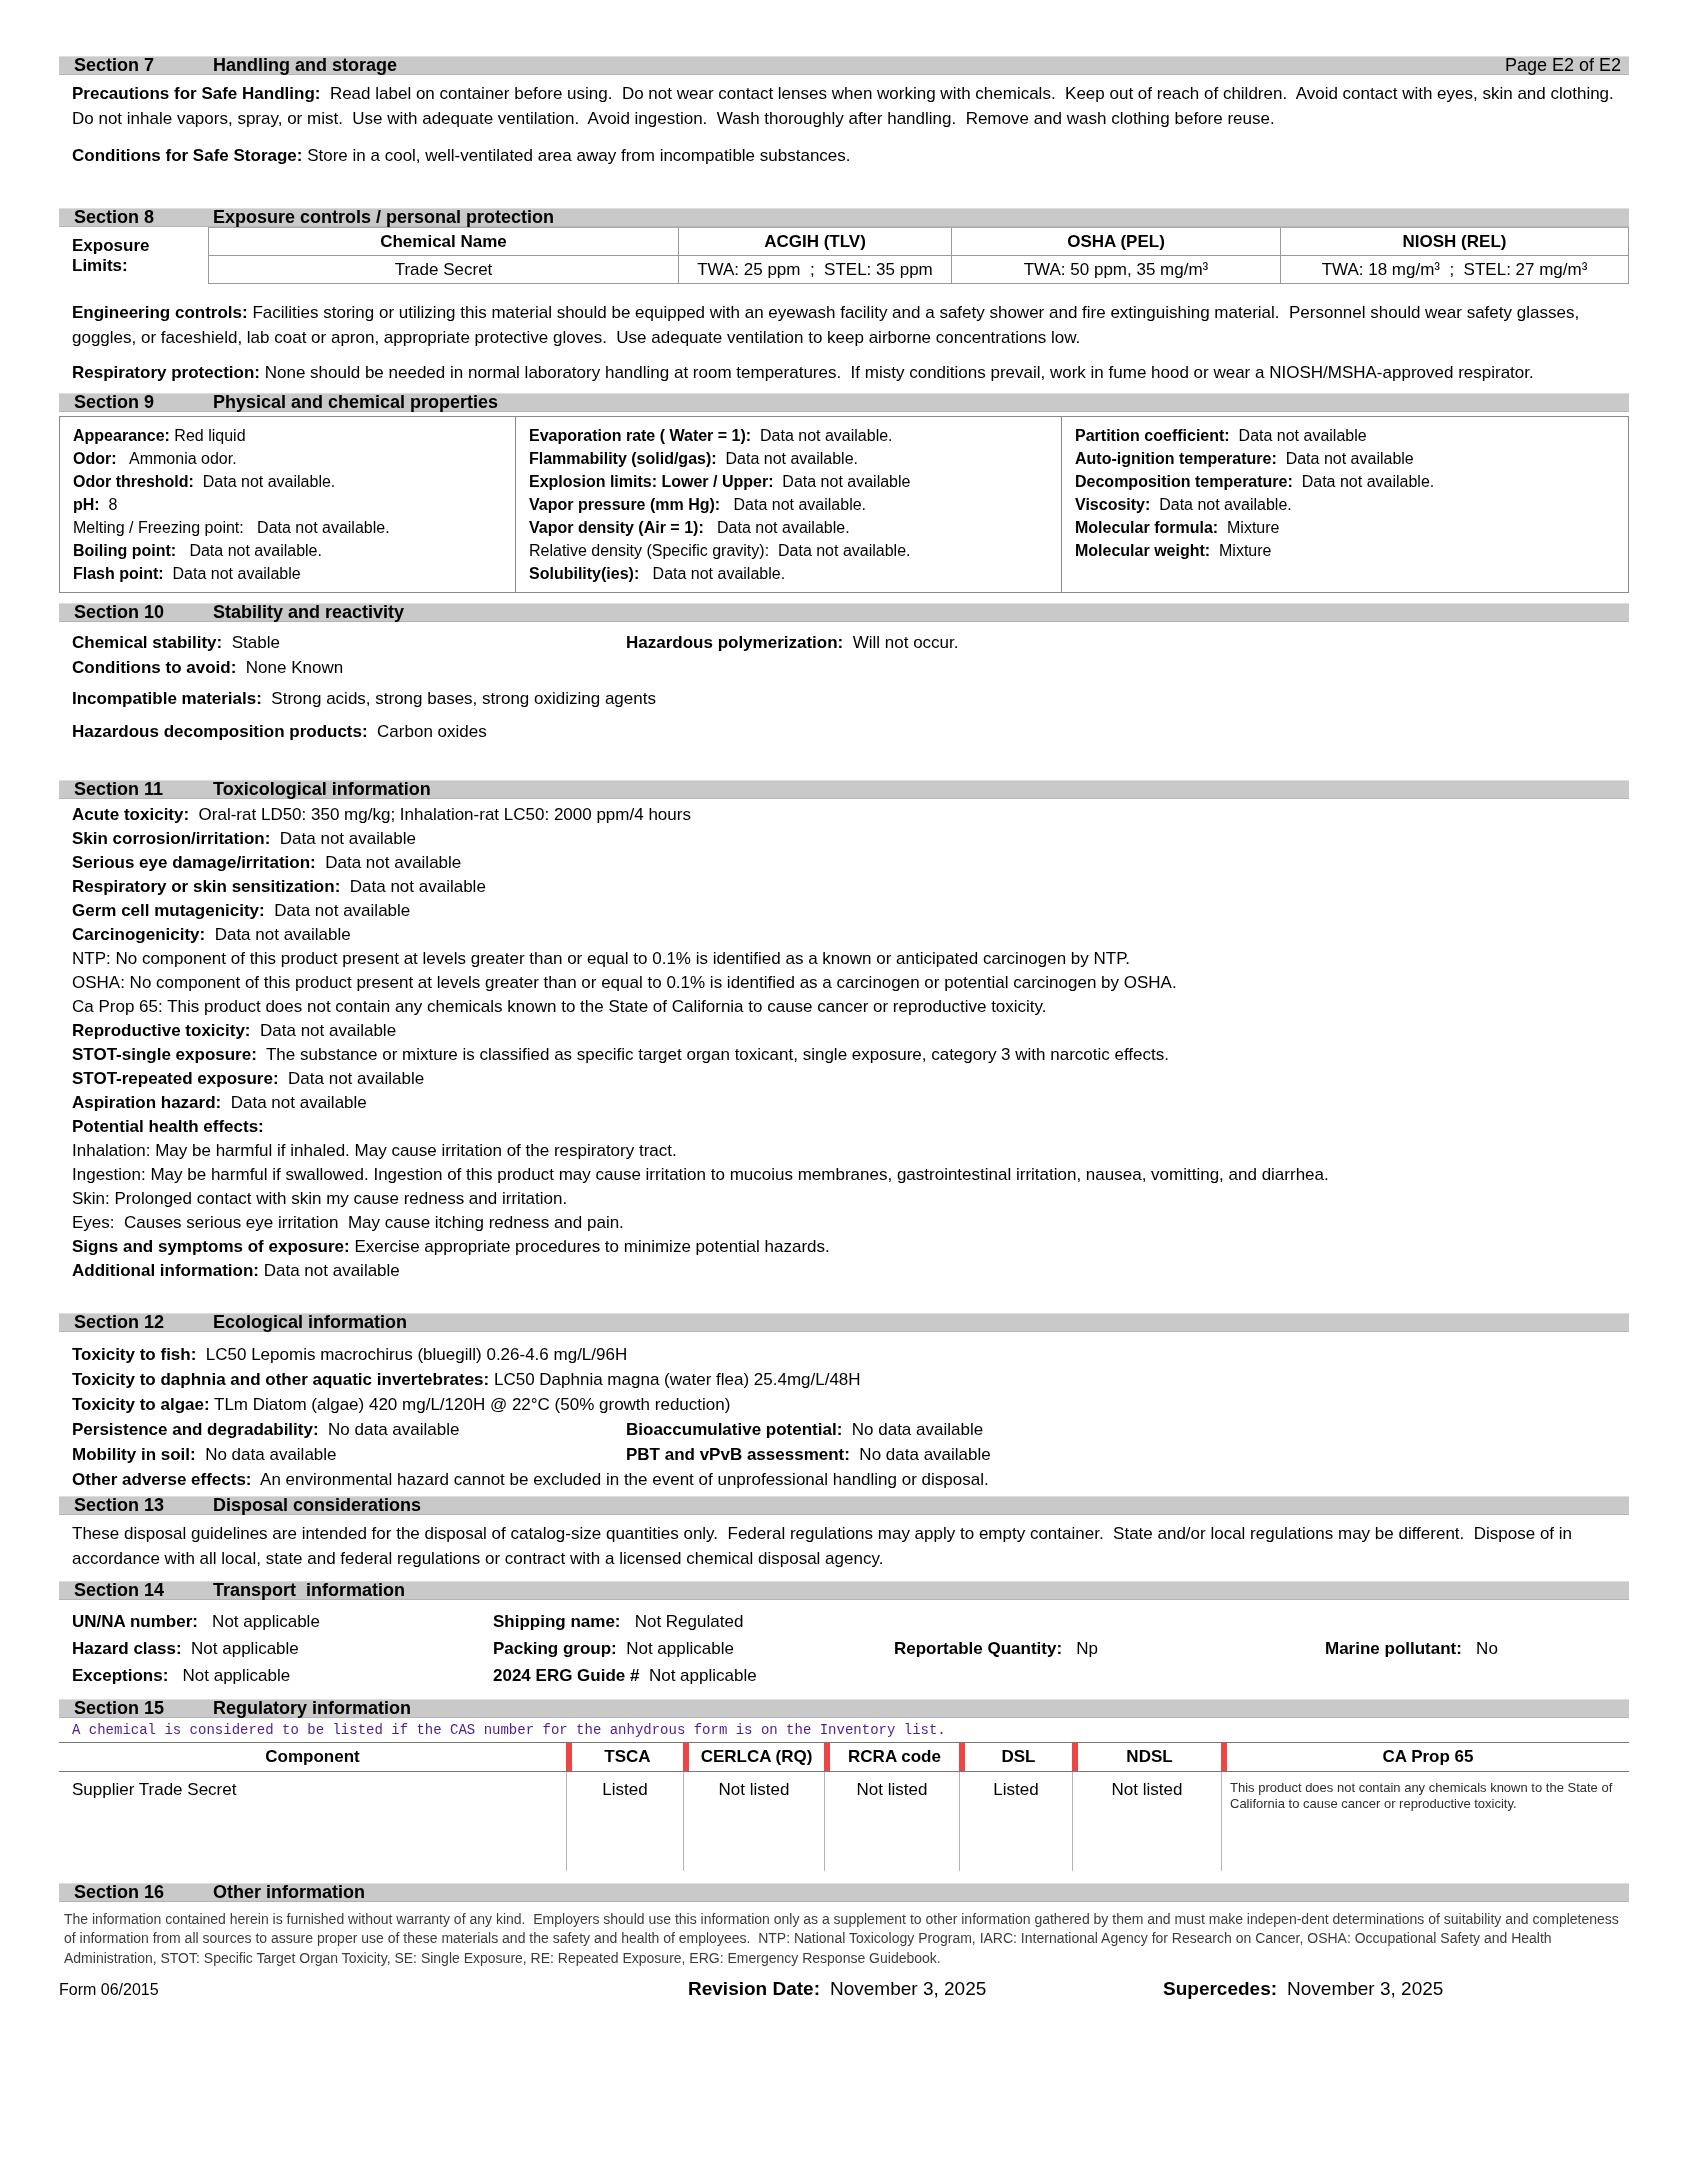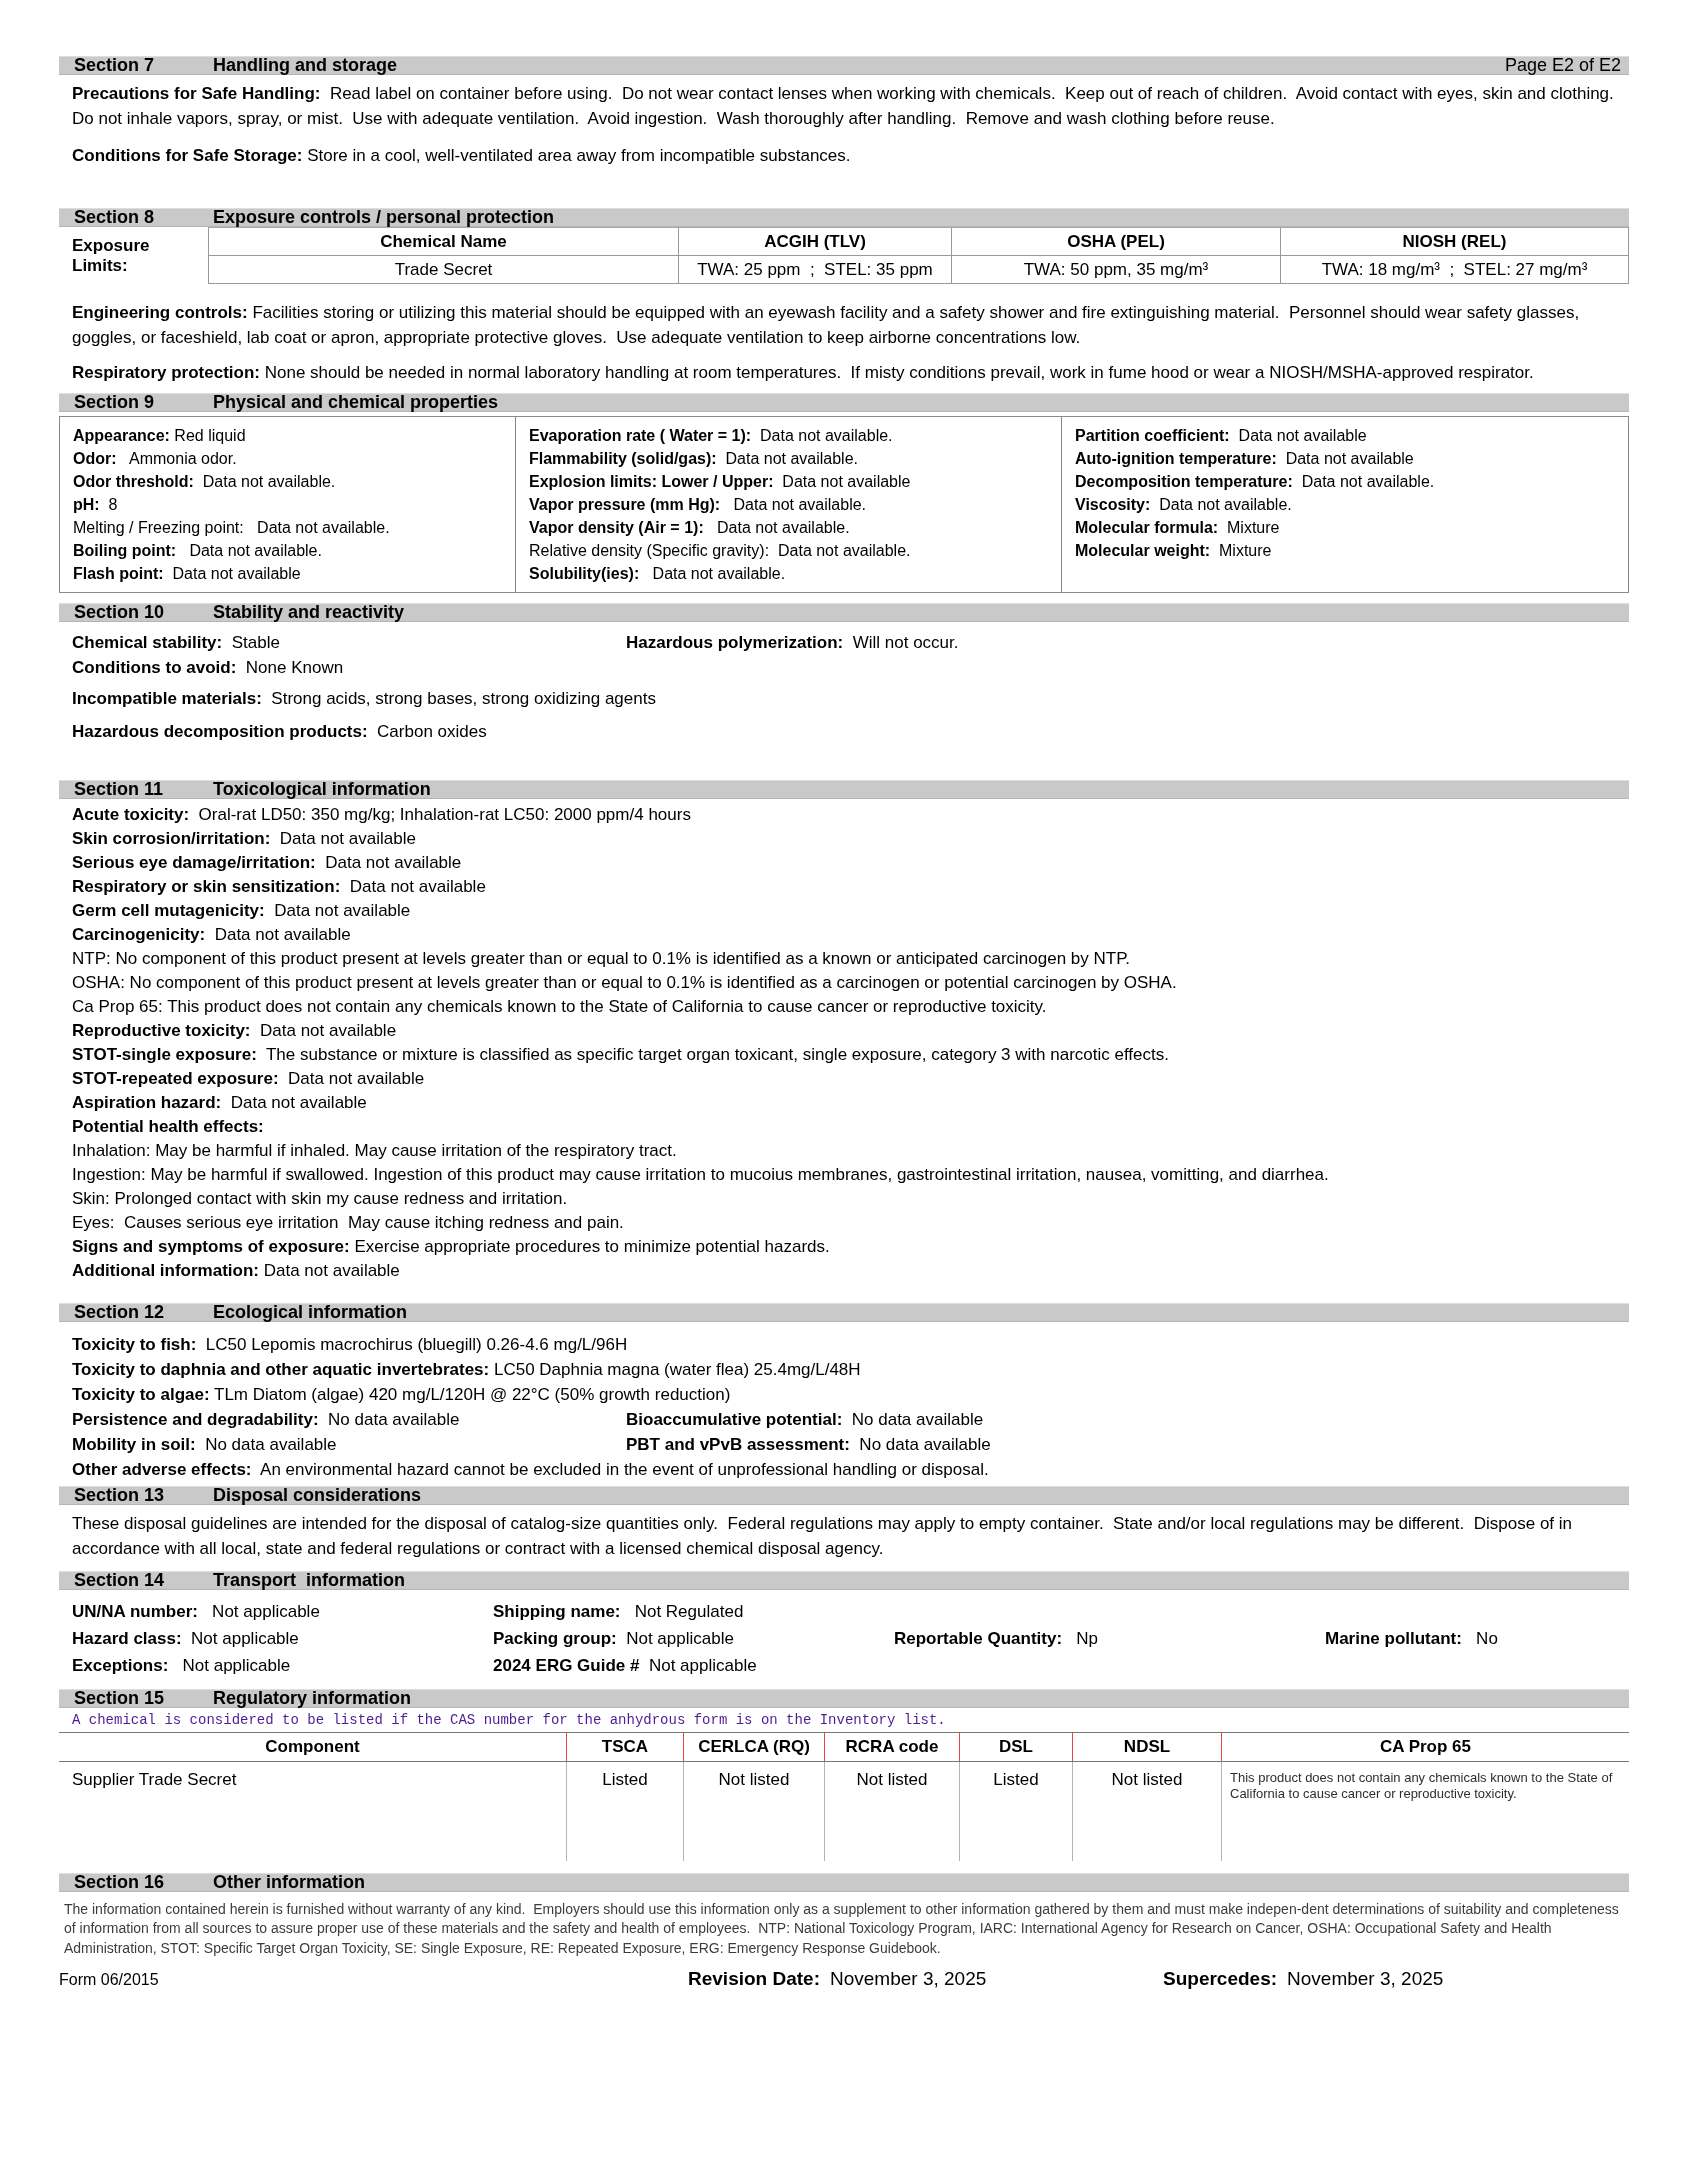--- a/index.html
+++ b/index.html
@@ -68,7 +68,7 @@
   .footer .b{font-size:19px;}
   
   .mt6{margin-top:6px;} .mt8{margin-top:8px;} .mt10{margin-top:10px;} .mt12{margin-top:12px;}
-  .mt14{margin-top:20px;} .mt16{margin-top:16px;} .mt36{margin-top:36px;}
+  .mt14{margin-top:30px;} .mt16{margin-top:16px;} .mt36{margin-top:36px;}
   .mt40{margin-top:40px;} .mt2{margin-top:10px;} .mt4{margin-top:4px;}
 </style>
 </head>

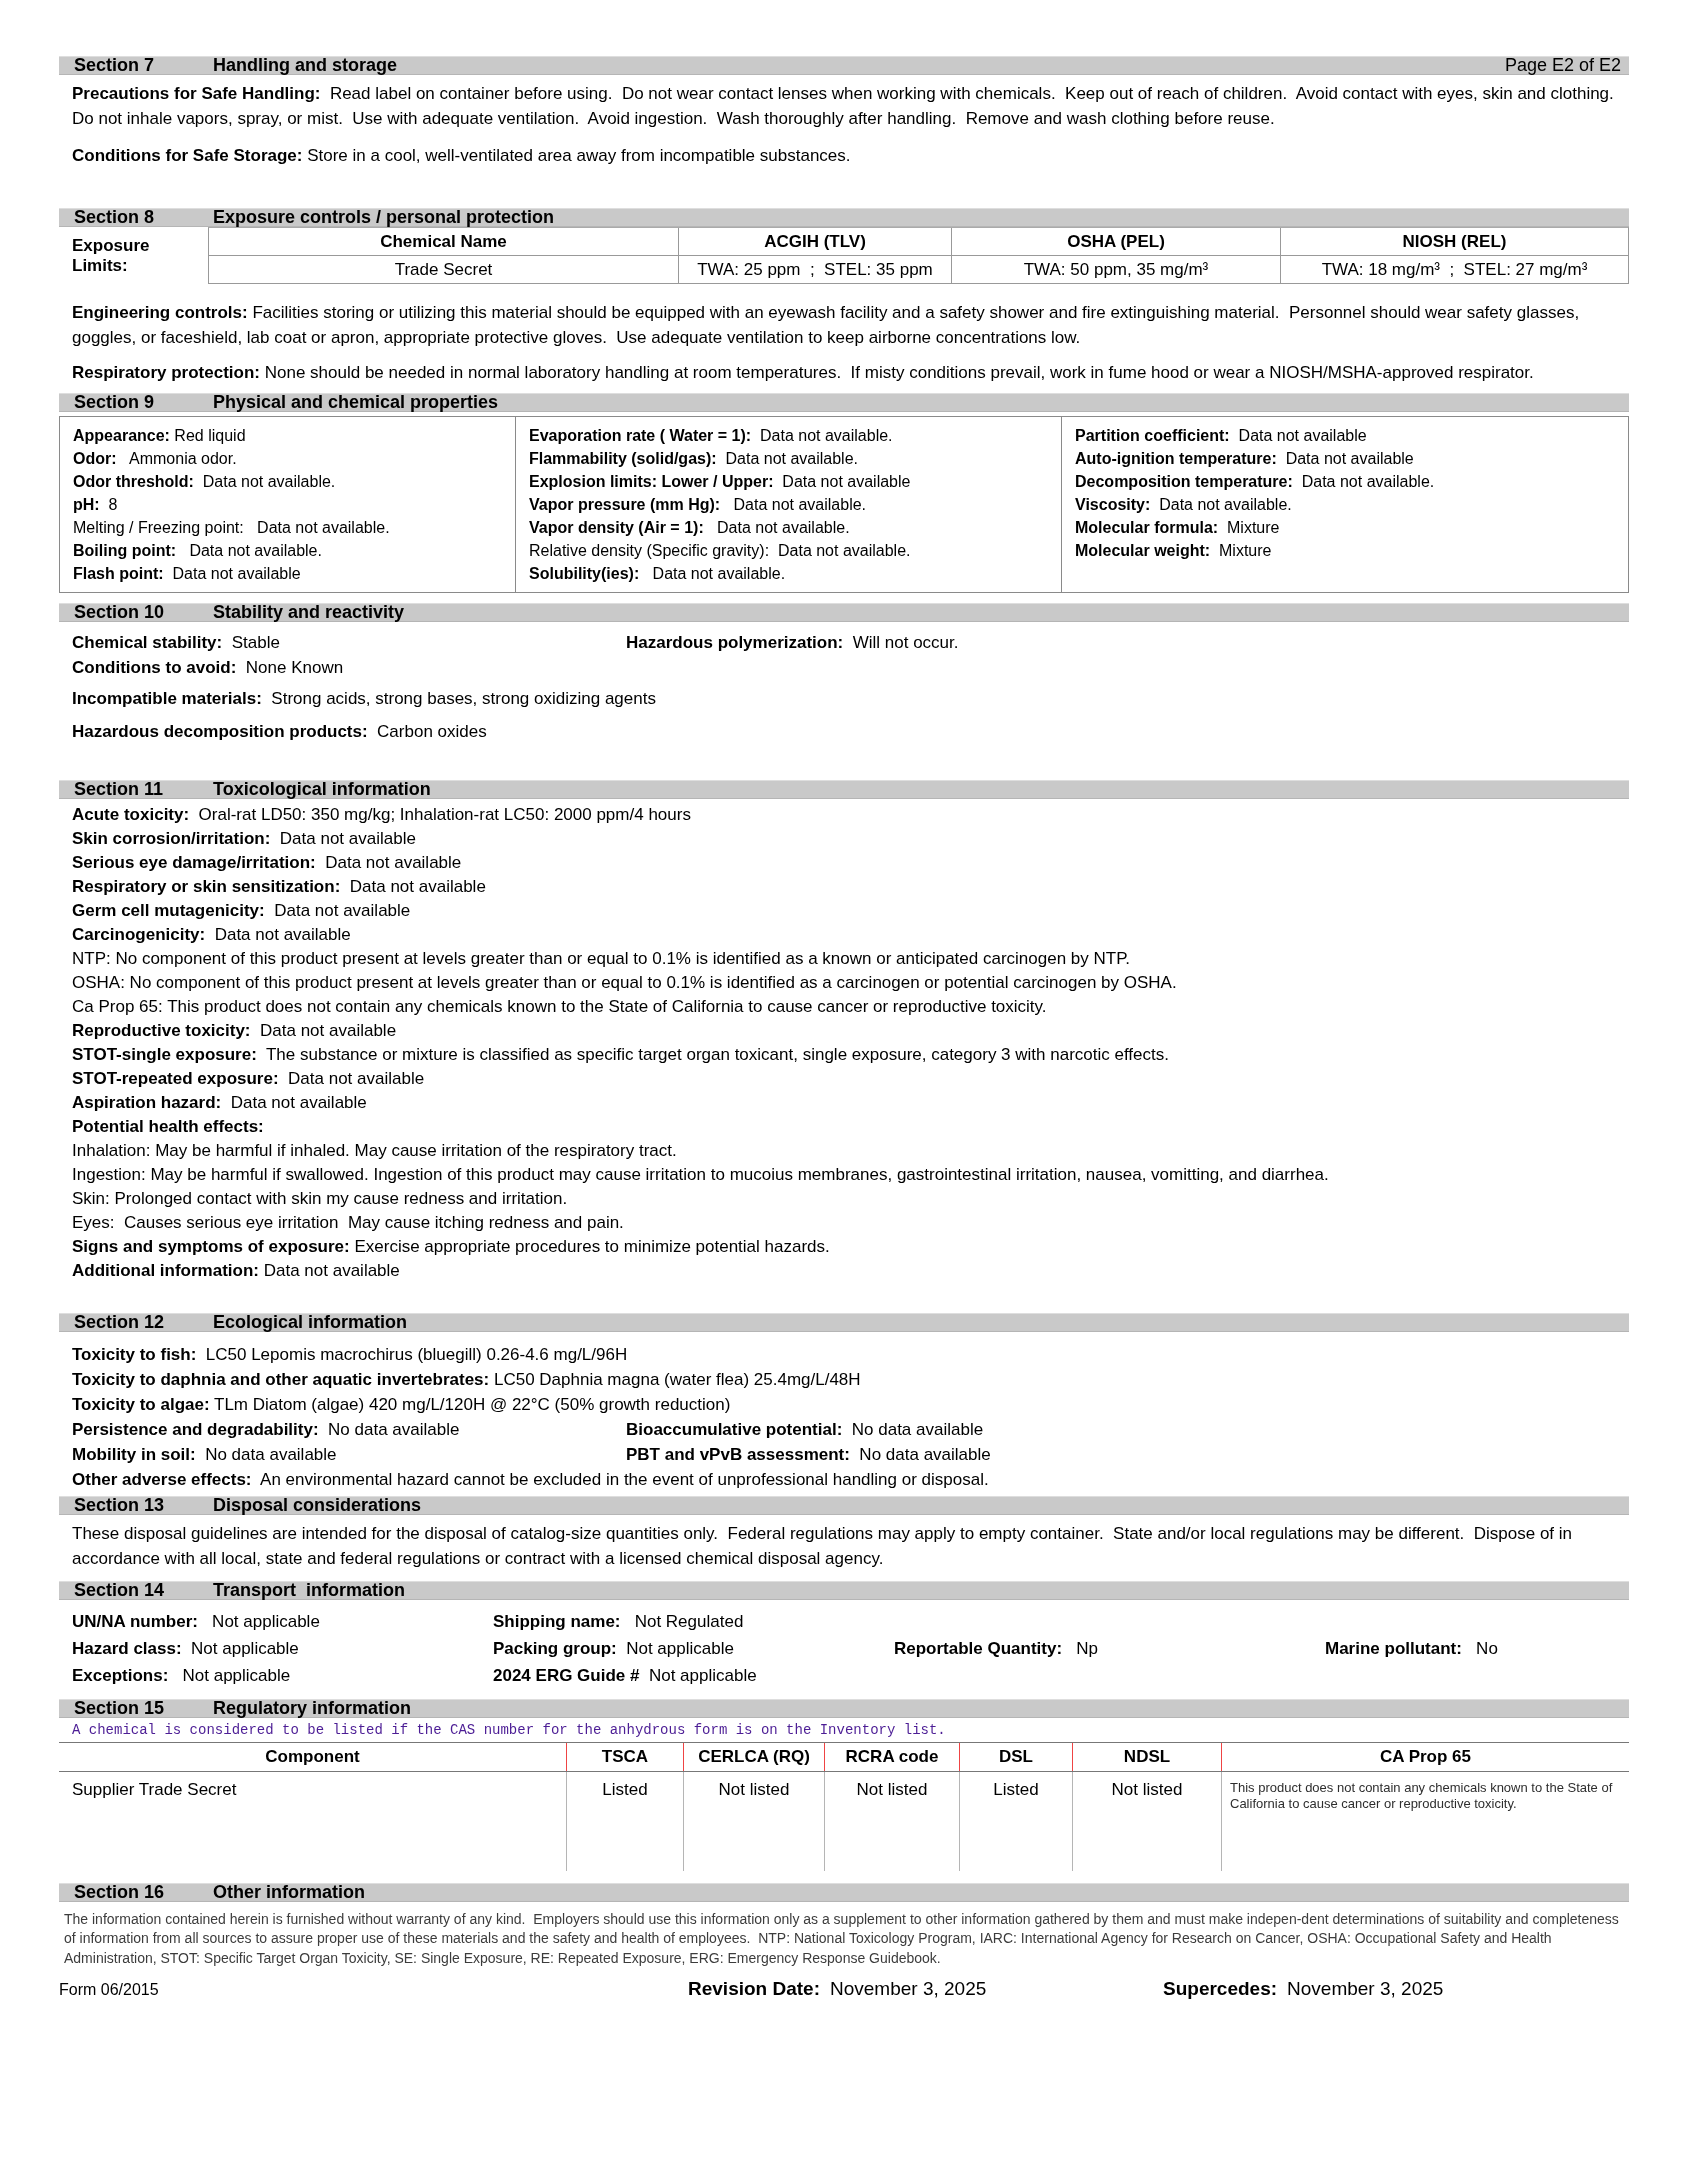--- a/index.html
+++ b/index.html
@@ -52,7 +52,7 @@
   .reg-td{display:flex;align-items:center;justify-content:center;box-sizing:border-box;white-space:pre-wrap;}
   .reg-body .reg-td{align-items:flex-start;padding-top:8px;}
   .reg-td + .reg-td{border-left:1px solid #b5b5b5;}
-  .reg-head .reg-td + .reg-td{border-left:1px solid #ef4444;}
+  .reg-head .reg-td + .reg-td{border-left:6px solid #ef4444;}
   .rw1{flex:0 0 507px;} .rw2{flex:0 0 117px;} .rw3{flex:0 0 141px;} .rw4{flex:0 0 135px;}
   .rw5{flex:0 0 113px;} .rw6{flex:0 0 149px;} .rw7{flex:1;}
   .reg-td.left{justify-content:flex-start;padding-left:13px;}

